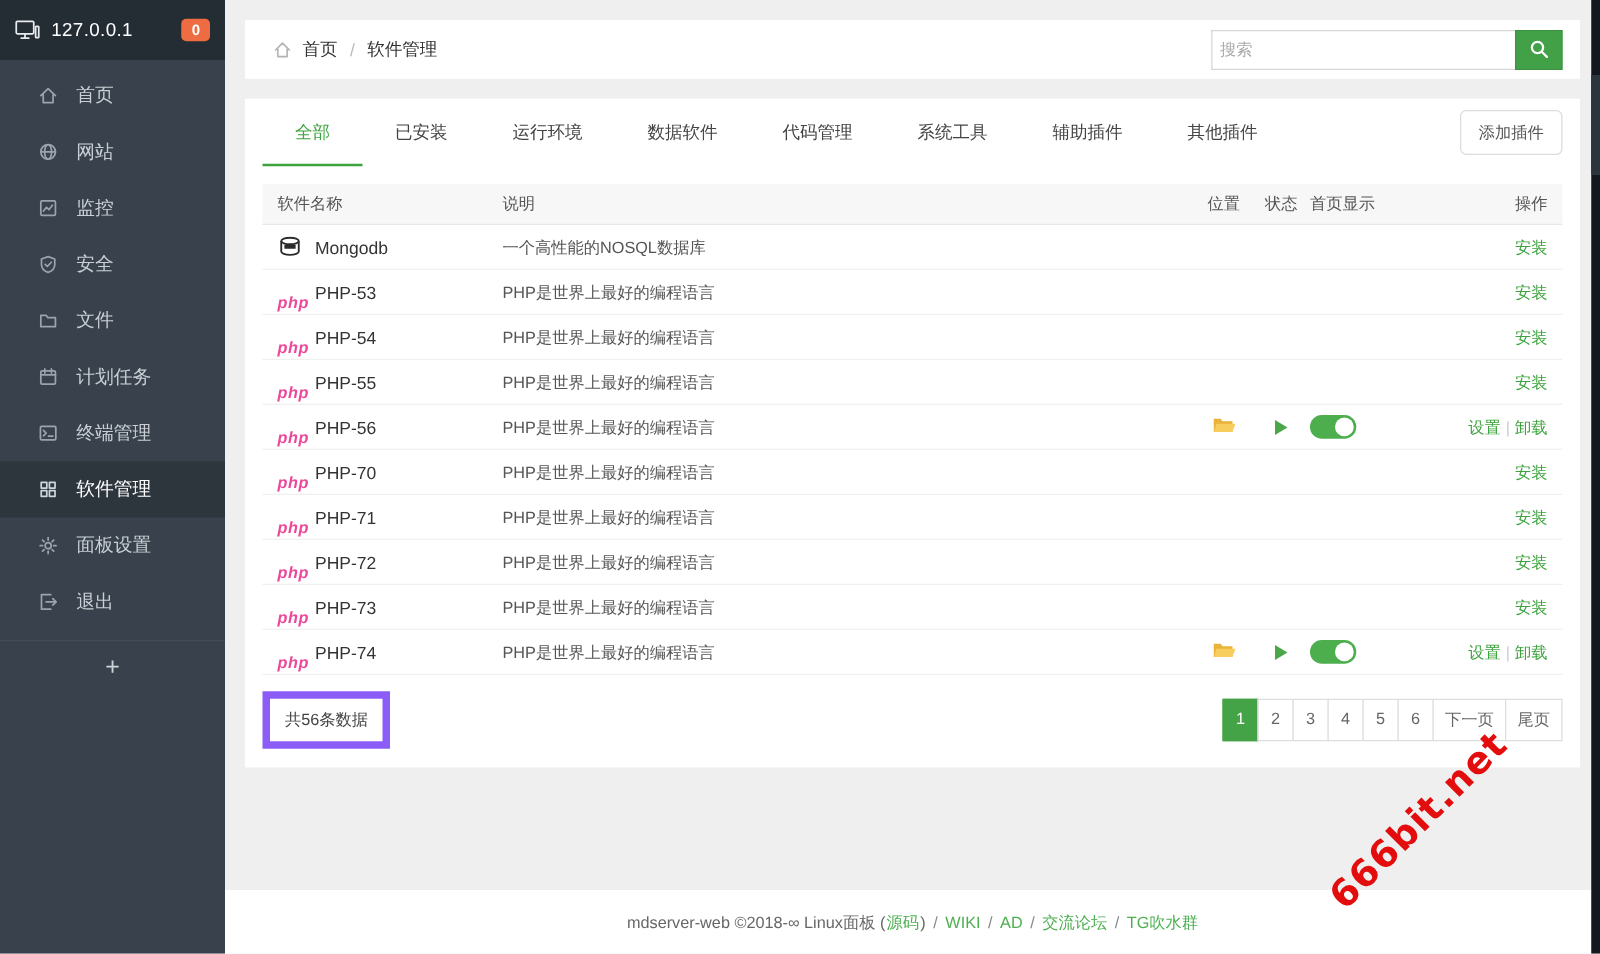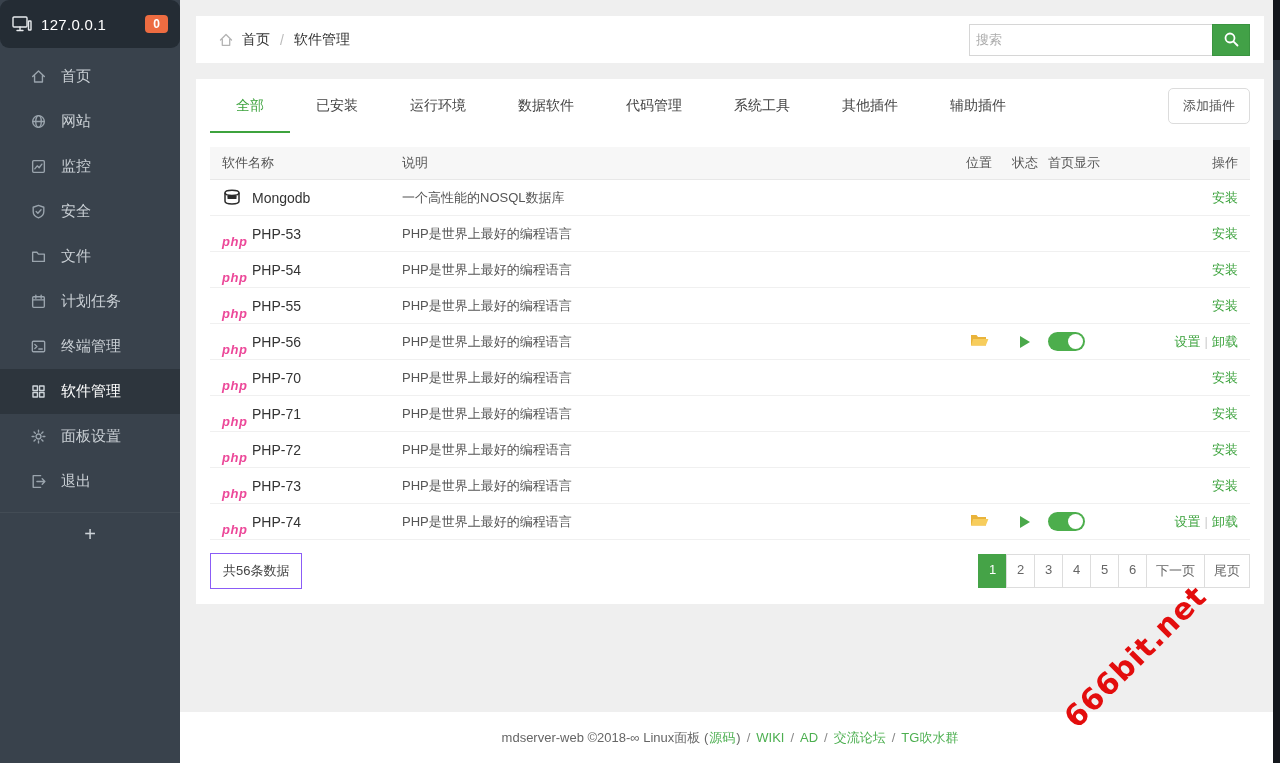--- a/index.html
+++ b/index.html
@@ -8,7 +8,7 @@
 
   
   .sidebar { position:absolute; left:0; top:0; bottom:0; width:180px; background:#39424c; z-index:5; }
-  .sidebar-header { height:48px; background:#242c34; display:flex; align-items:center; padding:0 12px; color:#fff;border-radius:9px; }
+  .sidebar-header { height:48px; background:#242c34; display:flex; align-items:center; padding:0 12px; color:#fff; }
   .sidebar-header .host { font-size:15px; margin-left:9px; letter-spacing:.3px; }
   .badge { margin-left:auto; background:#ed6c41; color:#fff; font-size:12px; font-weight:bold; border-radius:4px; padding:3px 8px; line-height:1; }
   .menu { padding-top:6px; }

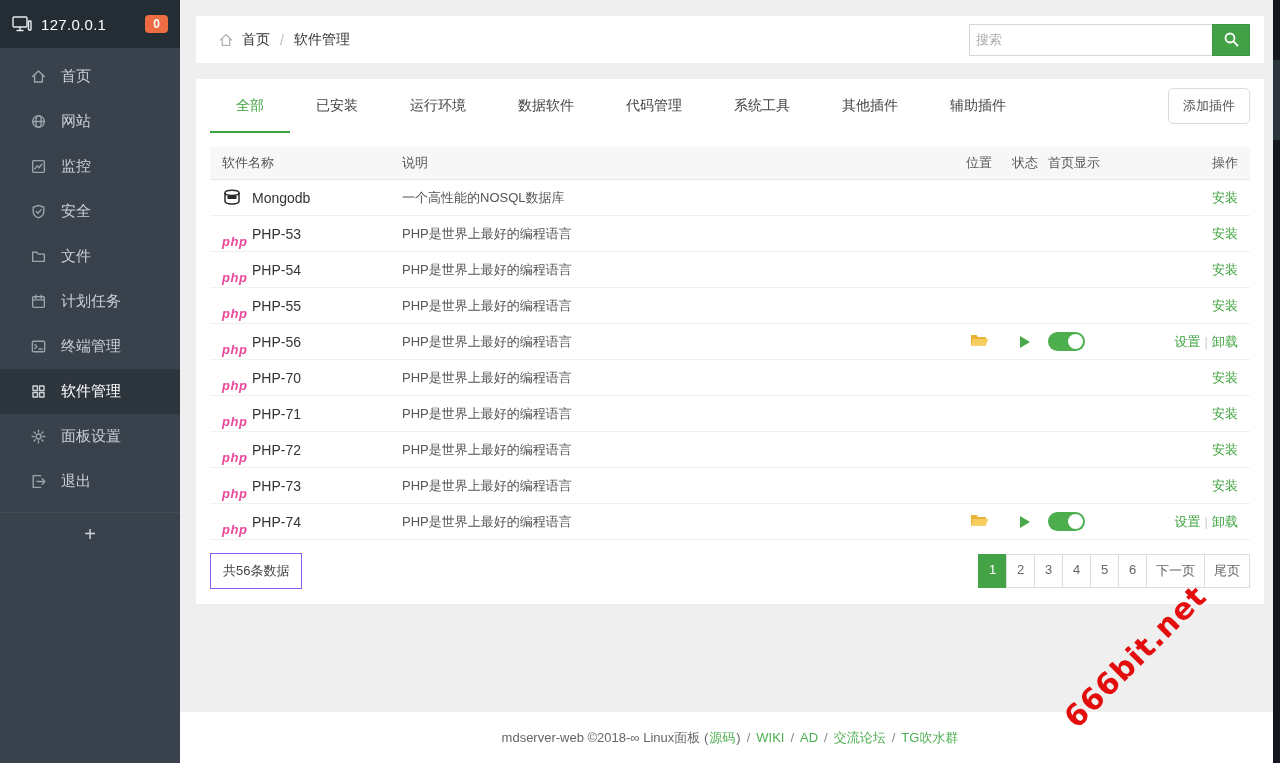--- a/index.html
+++ b/index.html
@@ -226,8 +226,8 @@
         <div class="tab">数据软件</div>
         <div class="tab">代码管理</div>
         <div class="tab">系统工具</div>
+        <div class="tab">辅助插件</div>
         <div class="tab">其他插件</div>
-        <div class="tab">辅助插件</div>
         <button class="add-plugin">添加插件</button>
       </div>
 

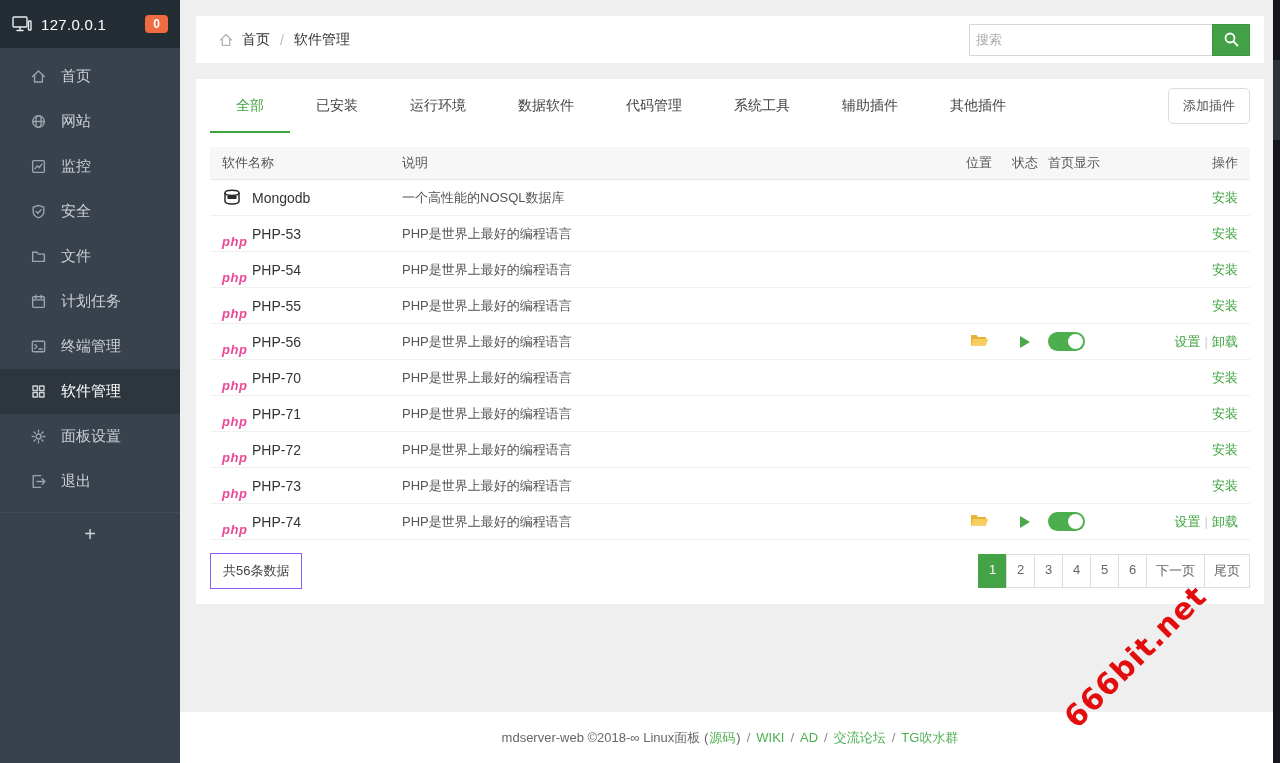--- a/index.html
+++ b/index.html
@@ -63,7 +63,7 @@
   .act-sep { color:#ccc; margin:0 4px; }
 
   .pg-row { display:flex; align-items:center; justify-content:space-between; padding:13px 14px 15px; }
-  .total-box { border:1px solid #8b5cf6; padding:8px 12px; font-size:13px; color:#444; background:#fff; }
+  .total-box { border:6px solid #8b5cf6; padding:8px 12px; font-size:13px; color:#444; background:#fff; }
   .pager { display:flex; }
   .page-cell { border:1px solid #ddd; margin-left:-1px; min-width:29px; padding:7px 9px; text-align:center; font-size:13px; color:#666; background:#fff; cursor:pointer; }
   .page-cell.active { background:#45a347; border-color:#45a347; color:#fff; }

